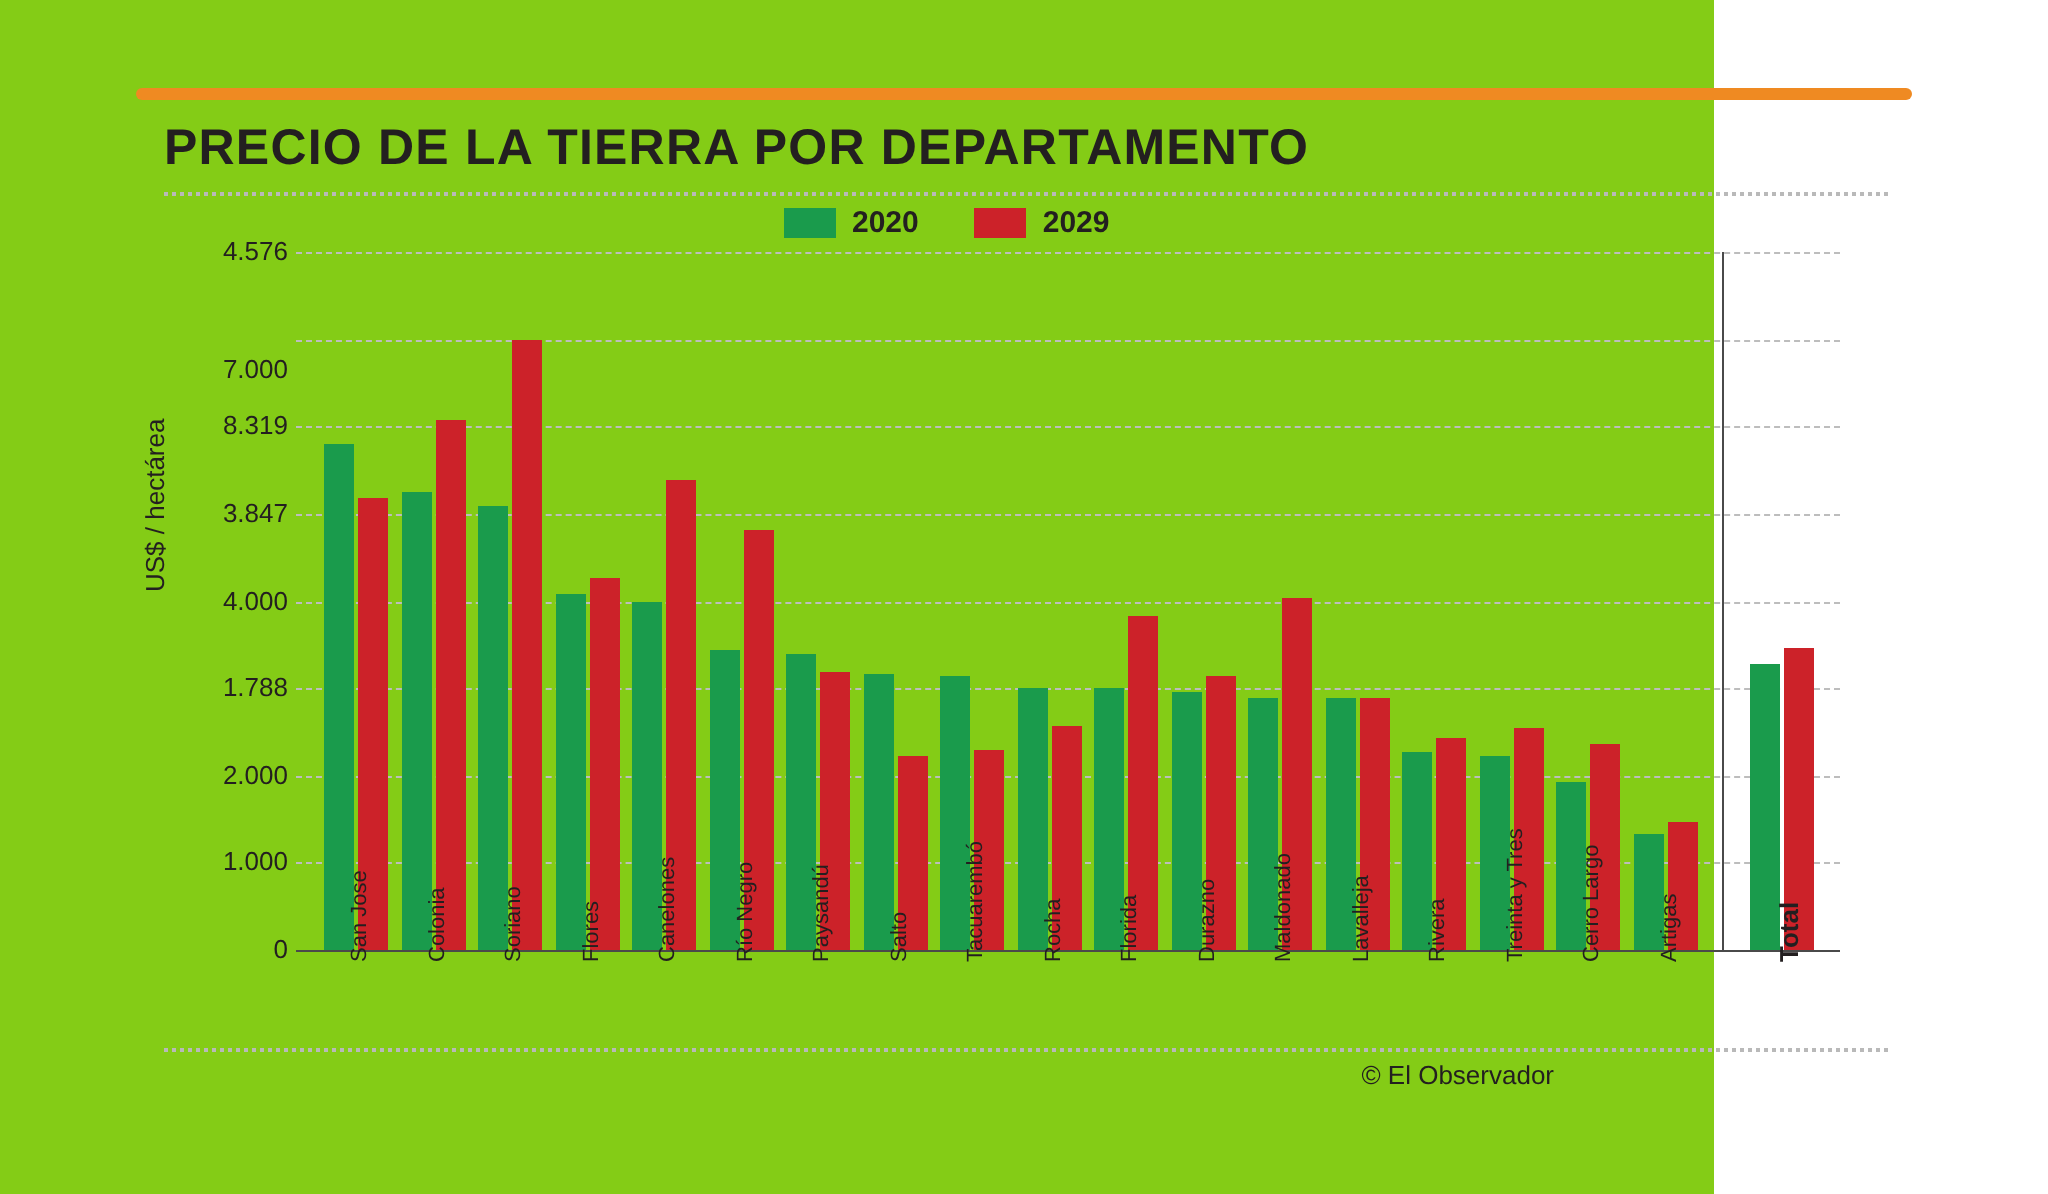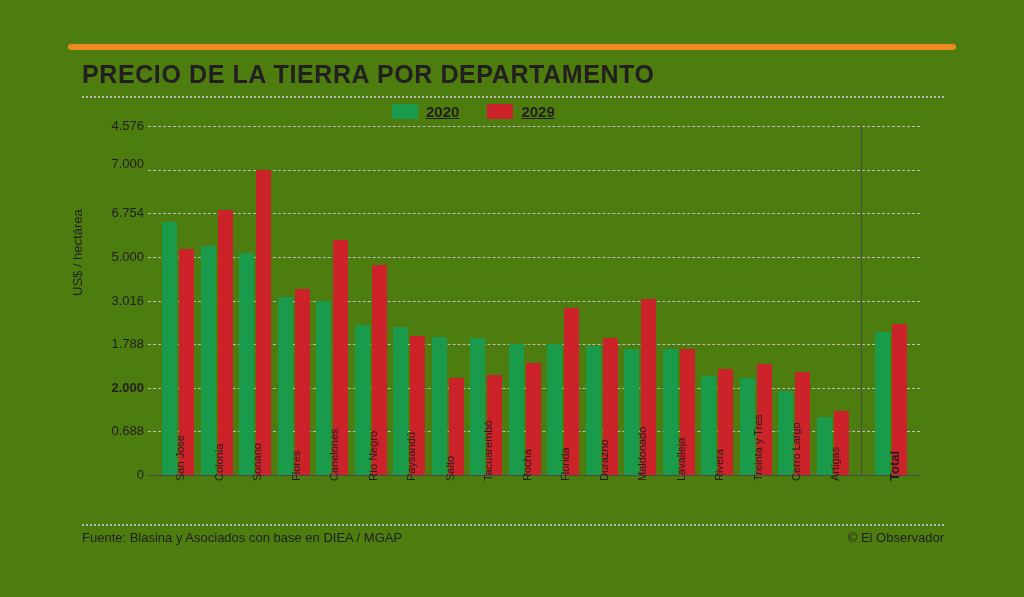--- a/index.html
+++ b/index.html
@@ -15,9 +15,9 @@
   }
   #page {
     position: relative;
-    width: 1024px;
+    width: 857px;
     height: 597px;
-    background: #4d7c0f;
+    background: #84cc16;
   }
   
   .top-rule {

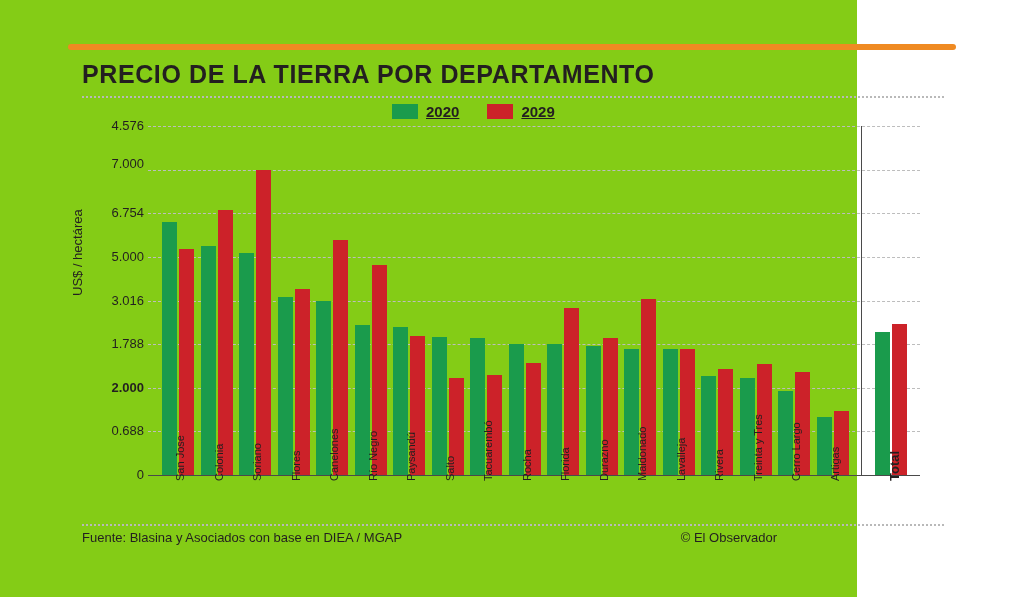--- a/index.html
+++ b/index.html
@@ -69,7 +69,6 @@
     font-size: 15px;
     font-weight: bold;
     color: #231f20;
-    text-decoration: underline;
   }
   
   .plot {

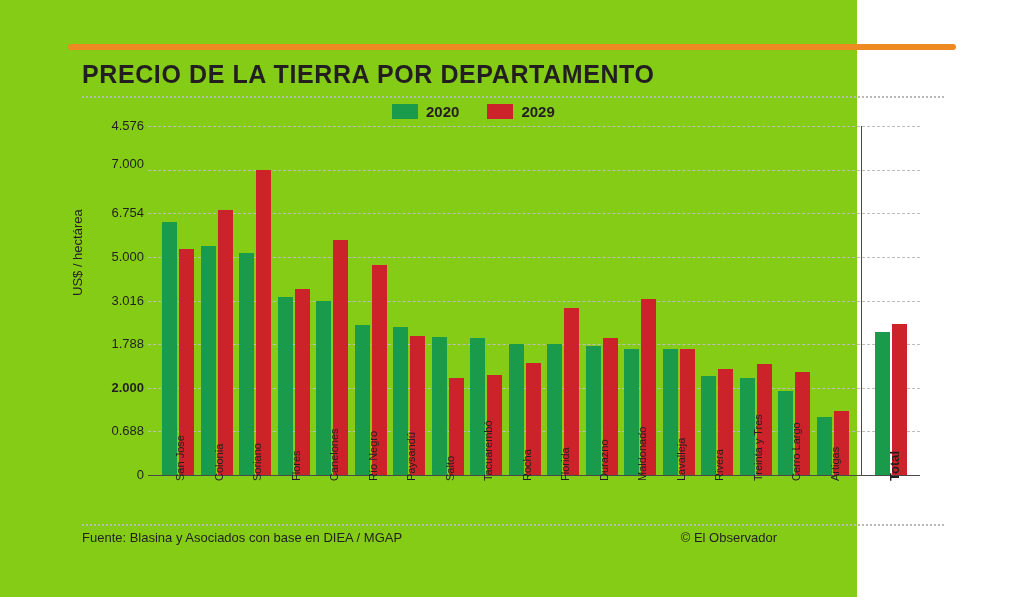--- a/index.html
+++ b/index.html
@@ -213,7 +213,7 @@
       <div class="ylabel" style="top: 174.5px;">3.016</div>
       <div class="ylabel" style="top: 130.875px;">5.000</div>
       <div class="ylabel" style="top: 87.25px;">6.754</div>
-      <div class="ylabel" style="top: 38px;">7.000</div>
+      <div class="ylabel" style="top: 59px;">7.000</div>
       <div class="ylabel" style="top: 0px;">4.576</div>
     </div>
 

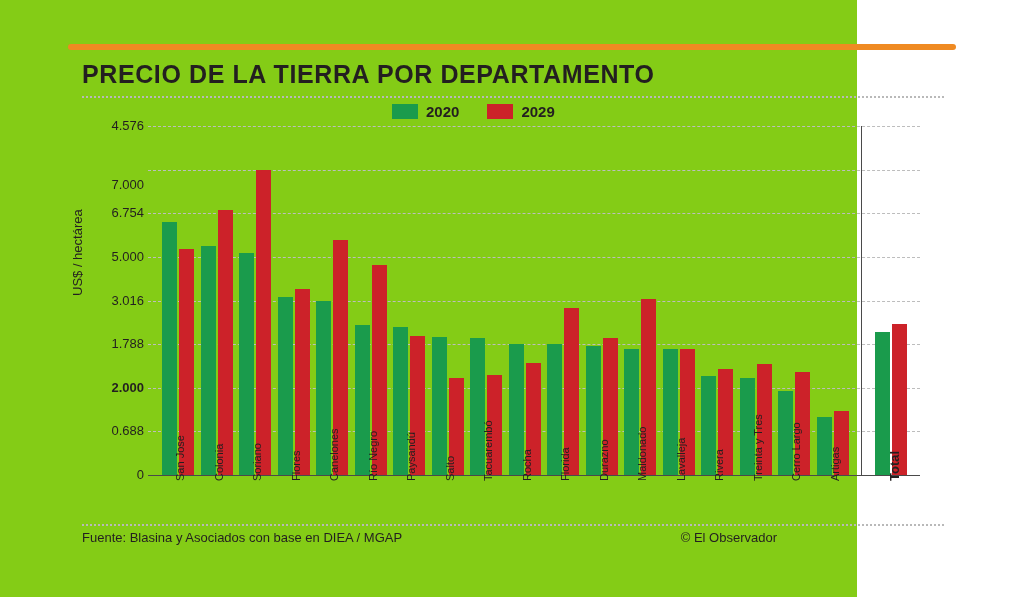--- a/index.html
+++ b/index.html
@@ -212,7 +212,7 @@
       <div class="ylabel" style="top: 218.125px;">1.788</div>
       <div class="ylabel" style="top: 174.5px;">3.016</div>
       <div class="ylabel" style="top: 130.875px;">5.000</div>
-      <div class="ylabel" style="top: 87.25px;">6.754</div>
+      <div class="ylabel" style="top: 87.25px;">8.319</div>
       <div class="ylabel" style="top: 59px;">7.000</div>
       <div class="ylabel" style="top: 0px;">4.576</div>
     </div>

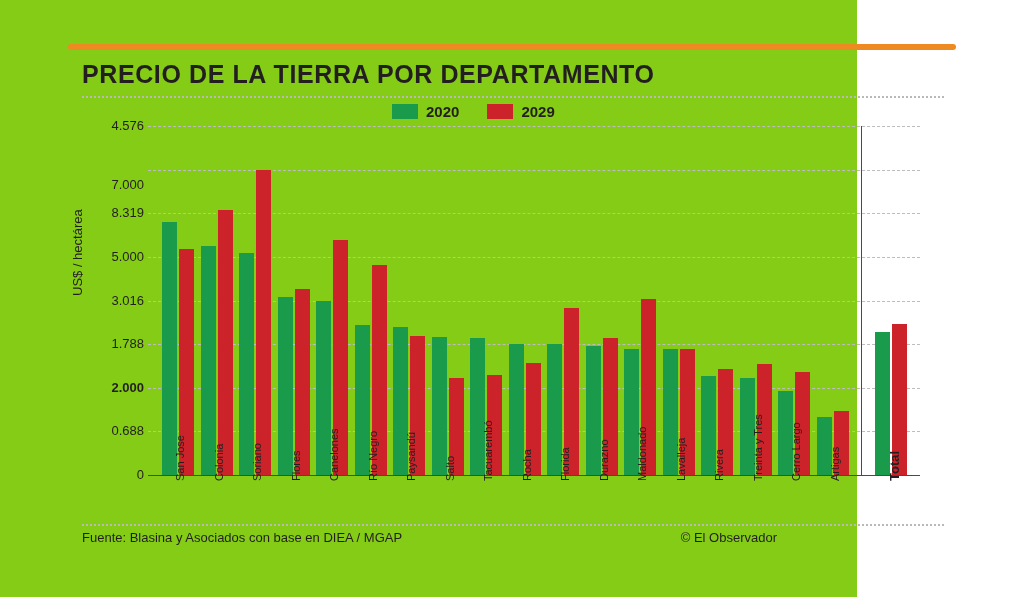--- a/index.html
+++ b/index.html
@@ -211,7 +211,7 @@
       <div class="ylabel" style="top: 261.75px; font-weight: bold;">2.000</div>
       <div class="ylabel" style="top: 218.125px;">1.788</div>
       <div class="ylabel" style="top: 174.5px;">3.016</div>
-      <div class="ylabel" style="top: 130.875px;">5.000</div>
+      <div class="ylabel" style="top: 130.875px;">3.847</div>
       <div class="ylabel" style="top: 87.25px;">8.319</div>
       <div class="ylabel" style="top: 59px;">7.000</div>
       <div class="ylabel" style="top: 0px;">4.576</div>

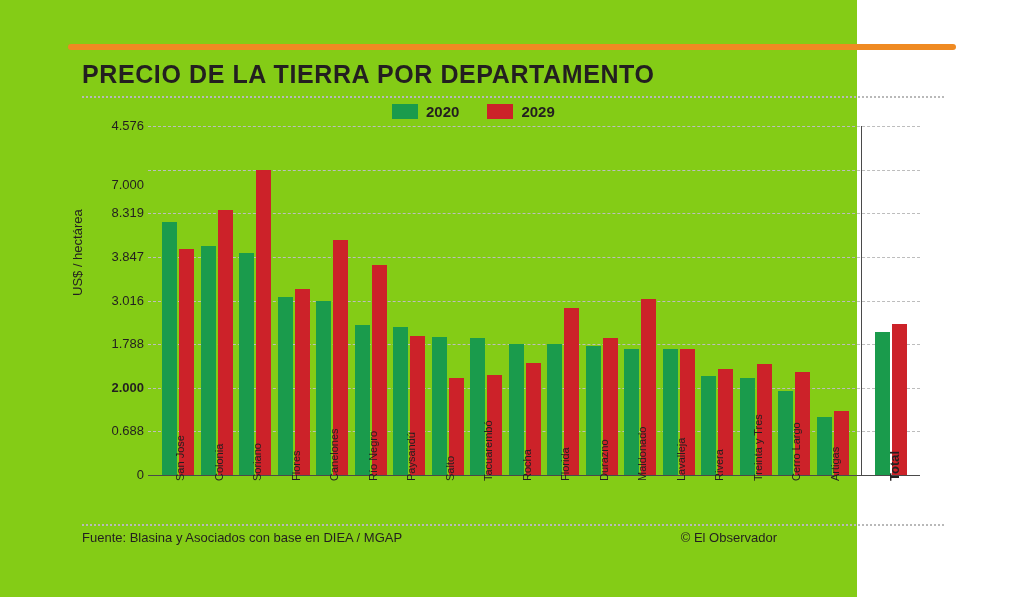--- a/index.html
+++ b/index.html
@@ -210,7 +210,7 @@
       <div class="ylabel" style="top: 305.375px;">0.688</div>
       <div class="ylabel" style="top: 261.75px; font-weight: bold;">2.000</div>
       <div class="ylabel" style="top: 218.125px;">1.788</div>
-      <div class="ylabel" style="top: 174.5px;">3.016</div>
+      <div class="ylabel" style="top: 174.5px;">4.000</div>
       <div class="ylabel" style="top: 130.875px;">3.847</div>
       <div class="ylabel" style="top: 87.25px;">8.319</div>
       <div class="ylabel" style="top: 59px;">7.000</div>

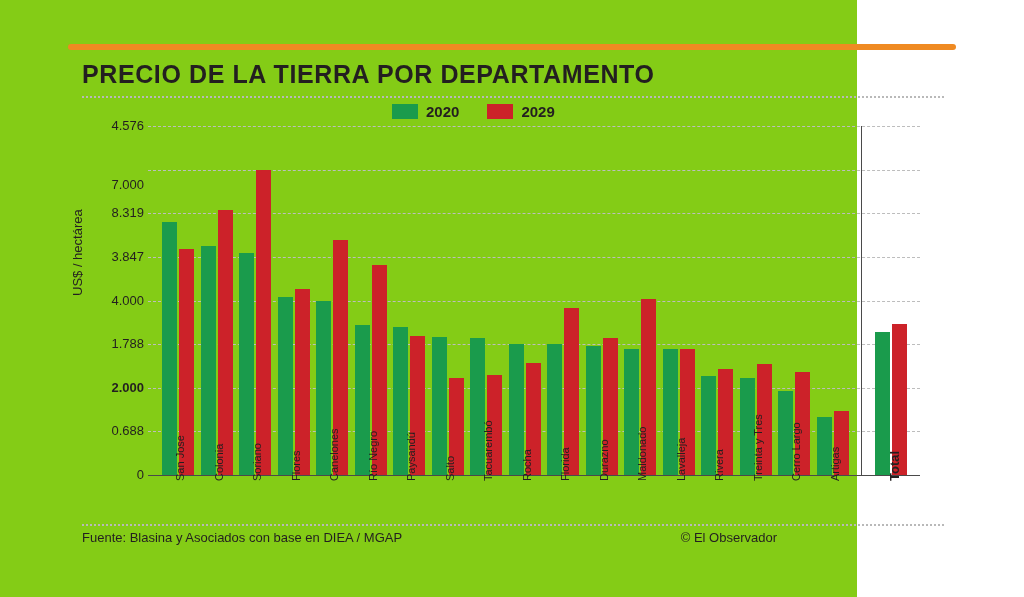--- a/index.html
+++ b/index.html
@@ -208,7 +208,7 @@
   <div class="ylabels">
       <div class="ylabel" style="top: 349px;">0</div>
       <div class="ylabel" style="top: 305.375px;">0.688</div>
-      <div class="ylabel" style="top: 261.75px; font-weight: bold;">2.000</div>
+      <div class="ylabel" style="top: 261.75px;">2.000</div>
       <div class="ylabel" style="top: 218.125px;">1.788</div>
       <div class="ylabel" style="top: 174.5px;">4.000</div>
       <div class="ylabel" style="top: 130.875px;">3.847</div>

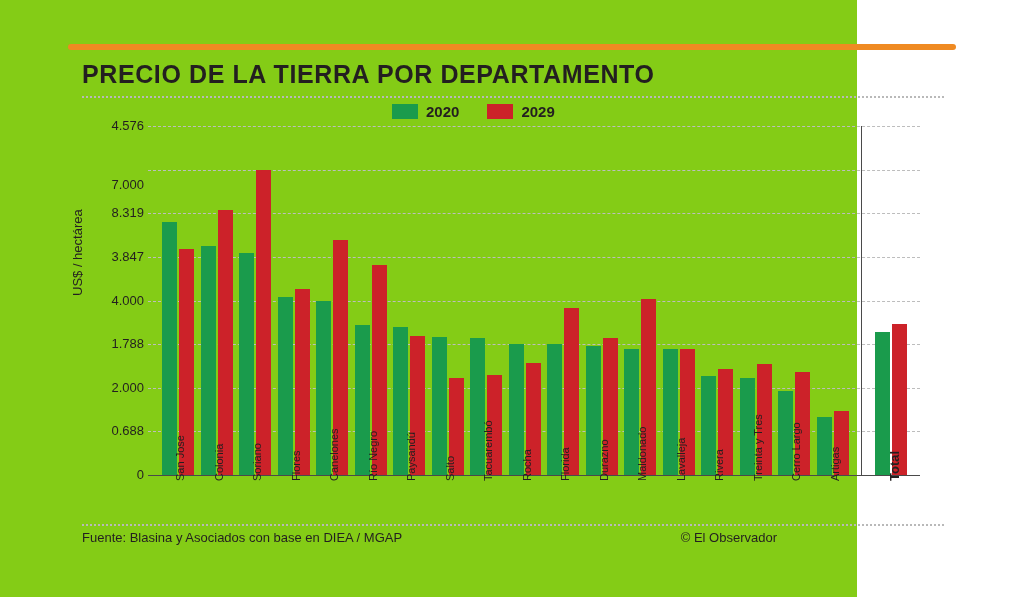--- a/index.html
+++ b/index.html
@@ -207,7 +207,7 @@
 
   <div class="ylabels">
       <div class="ylabel" style="top: 349px;">0</div>
-      <div class="ylabel" style="top: 305.375px;">0.688</div>
+      <div class="ylabel" style="top: 305.375px;">1.000</div>
       <div class="ylabel" style="top: 261.75px;">2.000</div>
       <div class="ylabel" style="top: 218.125px;">1.788</div>
       <div class="ylabel" style="top: 174.5px;">4.000</div>

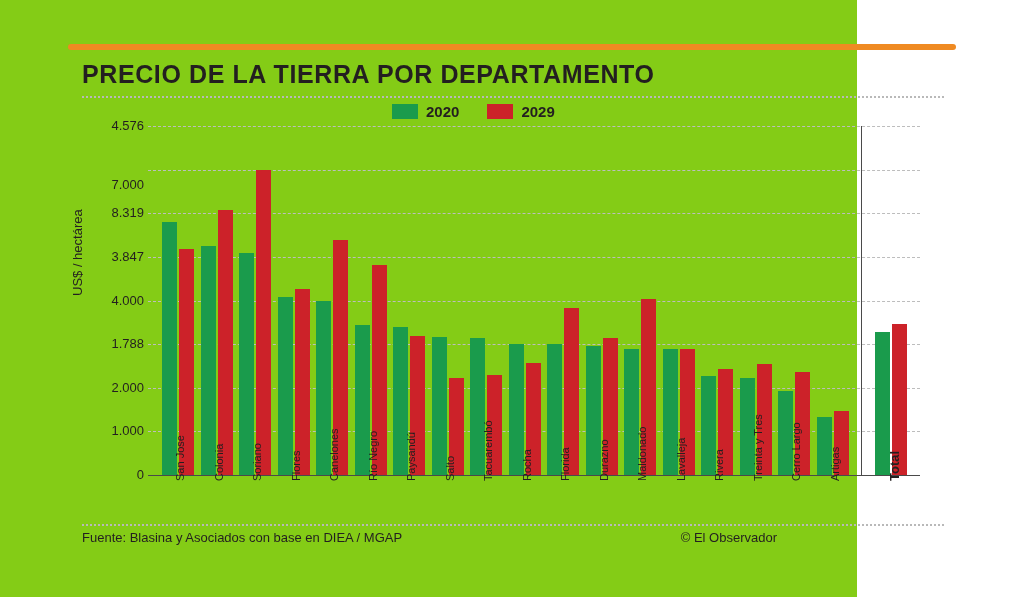--- a/index.html
+++ b/index.html
@@ -330,7 +330,6 @@
   </div>
 
   <div class="footer-rule"></div>
-  <div class="source">Fuente: Blasina y Asociados con base en DIEA / MGAP</div>
   <div class="credit">© El Observador</div>
 
 </div>

